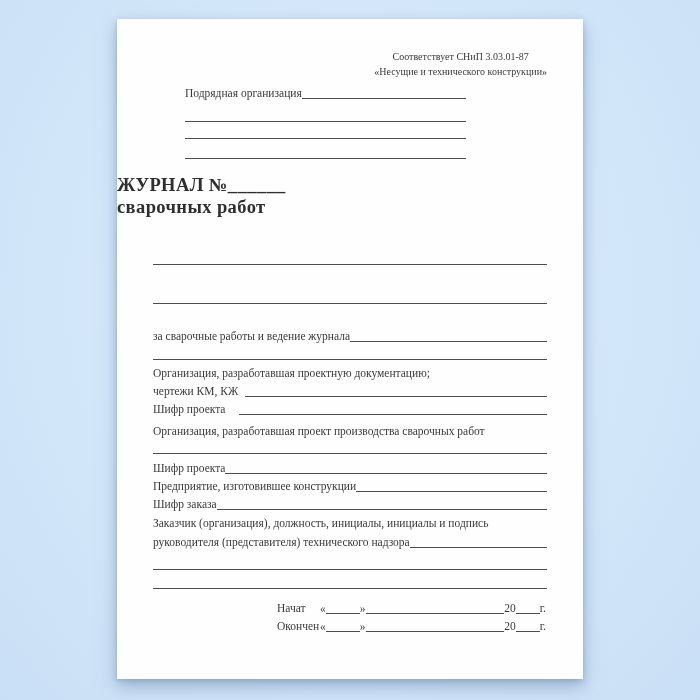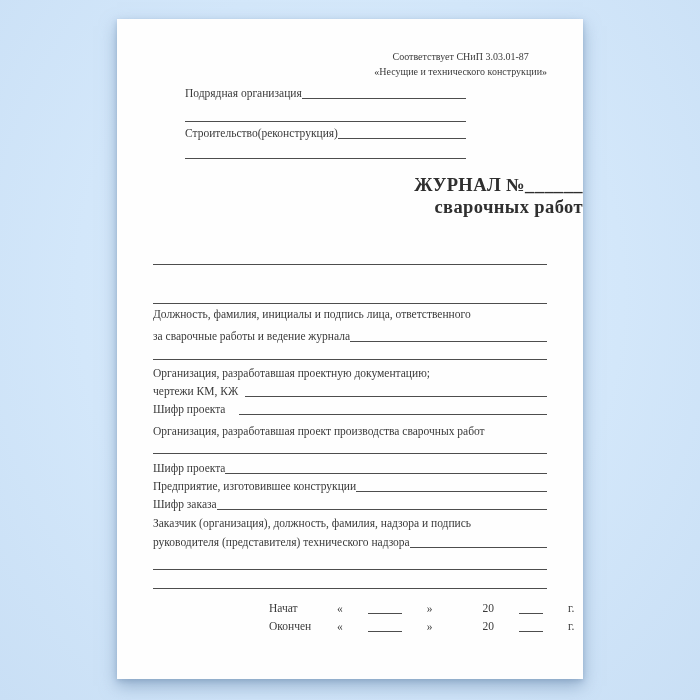--- a/index.html
+++ b/index.html
@@ -57,7 +57,6 @@
       <span class="fill"></span>
     </div>
     <div class="row w-short" style="top:108px">
-      <span class="lbl">Строительство(реконструкция)</span>
         <span class="fill"></span>
     </div>
     <div class="row w-short" style="top:128px">

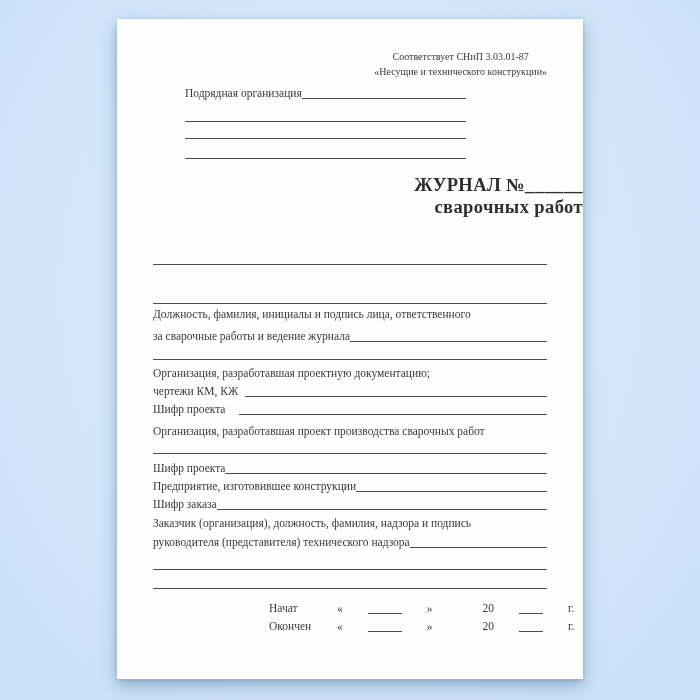--- a/index.html
+++ b/index.html
@@ -19,7 +19,7 @@
     font-size:10px; line-height:15px; color:#3a3a3a;
   }
   .title {
-    position:absolute; left:0; right:0; top:155px; text-align:right;
+    position:absolute; left:0; right:0; top:155px; text-align:left;
     font-weight:bold; font-size:18.5px; line-height:22px; color:#2f2f2f;
     letter-spacing:0.4px;
   }

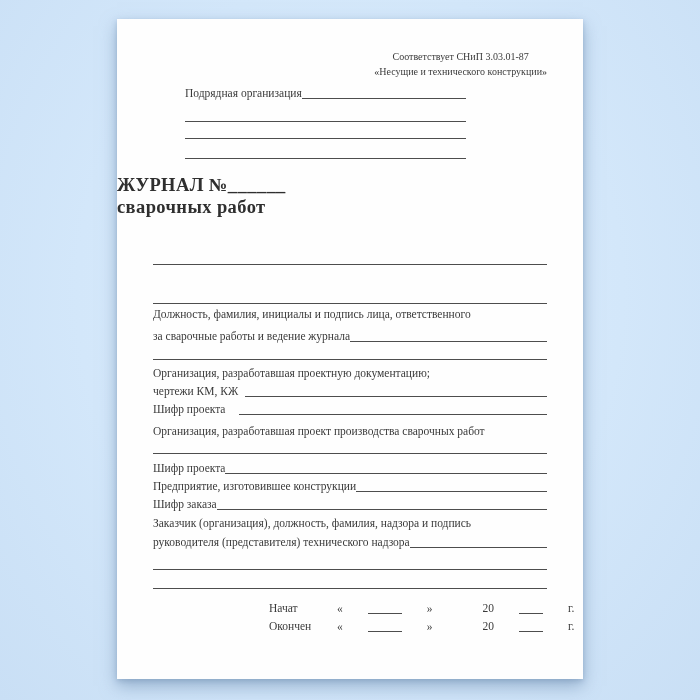--- a/index.html
+++ b/index.html
@@ -75,9 +75,6 @@
       <span class="fill"></span>
     </div>
 
-    <div class="row w-full" style="top:289px">
-      <span class="lbl">Должность, фамилия, инициалы и подпись лица, ответственного</span>
-    </div>
     <div class="row w-full" style="top:311px">
       <span class="lbl">за сварочные работы и ведение журнала</span>
         <span class="fill"></span>

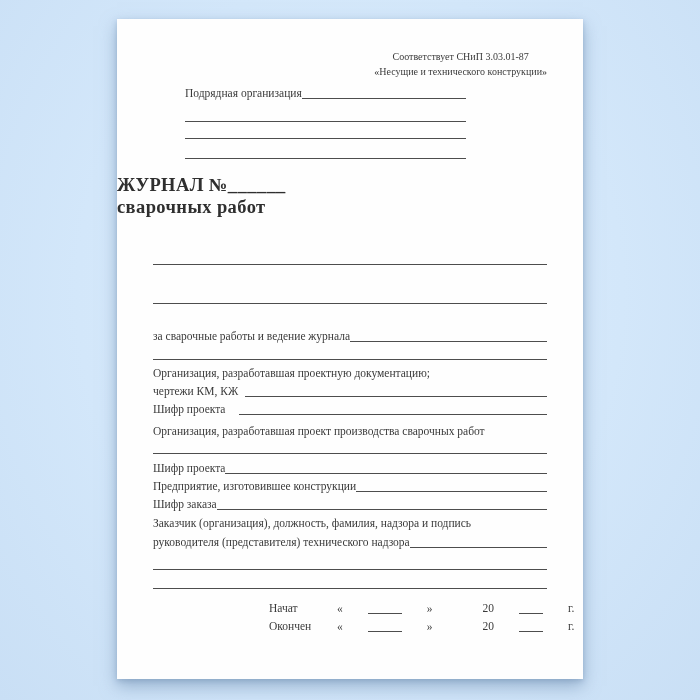--- a/index.html
+++ b/index.html
@@ -114,7 +114,7 @@
         <span class="fill"></span>
     </div>
     <div class="row w-full" style="top:498px">
-      <span class="lbl">Заказчик (организация), должность, фамилия, надзора и подпись</span>
+      <span class="lbl">Заказчик (организация), должность, инициалы, инициалы и подпись</span>
     </div>
     <div class="row w-full" style="top:517px">
       <span class="lbl">руководителя (представителя) технического надзора</span>

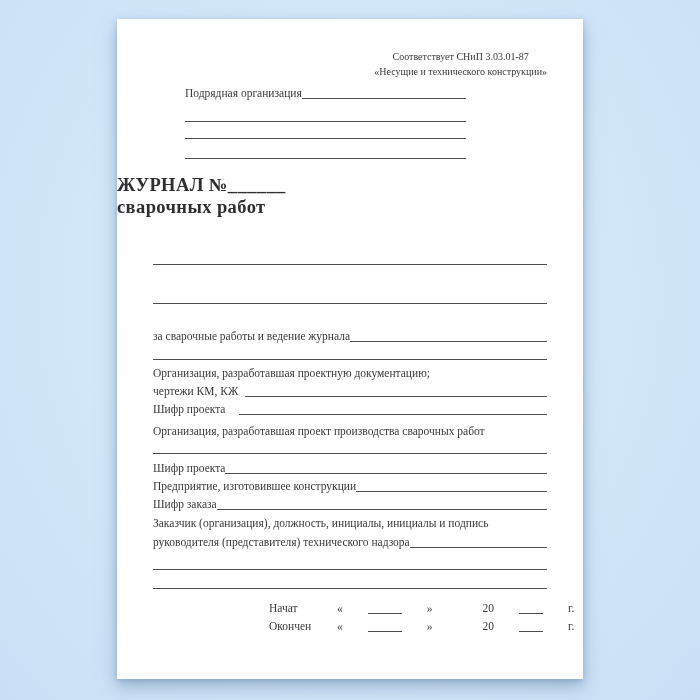--- a/index.html
+++ b/index.html
@@ -33,7 +33,7 @@
   .fill { flex:1 1 auto; border-bottom:1px solid #4d4d4d; margin-bottom:2px; }
   .fill.gap-s { margin-left:4px; }
   .fill.gap-m { margin-left:14px; }
-  .daterow { left:152px; width:269px;gap:25px; }
+  .daterow { left:160px; width:269px; }
   .dlabel  { width:43px; }
   .f-fixed34 { flex:0 0 34px; }
   .f-fixed24 { flex:0 0 24px; }

